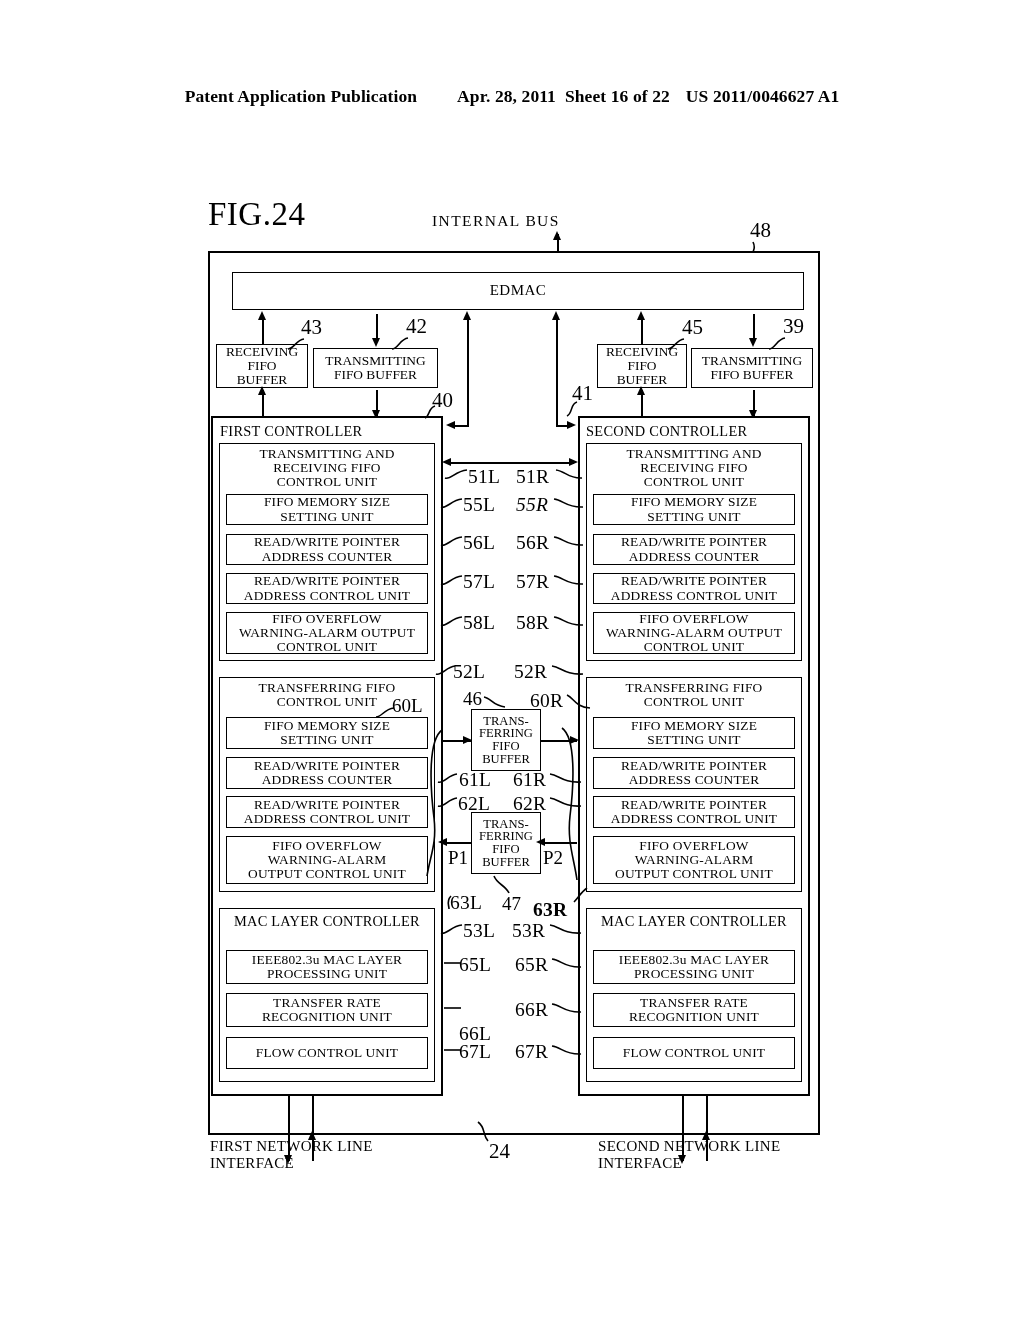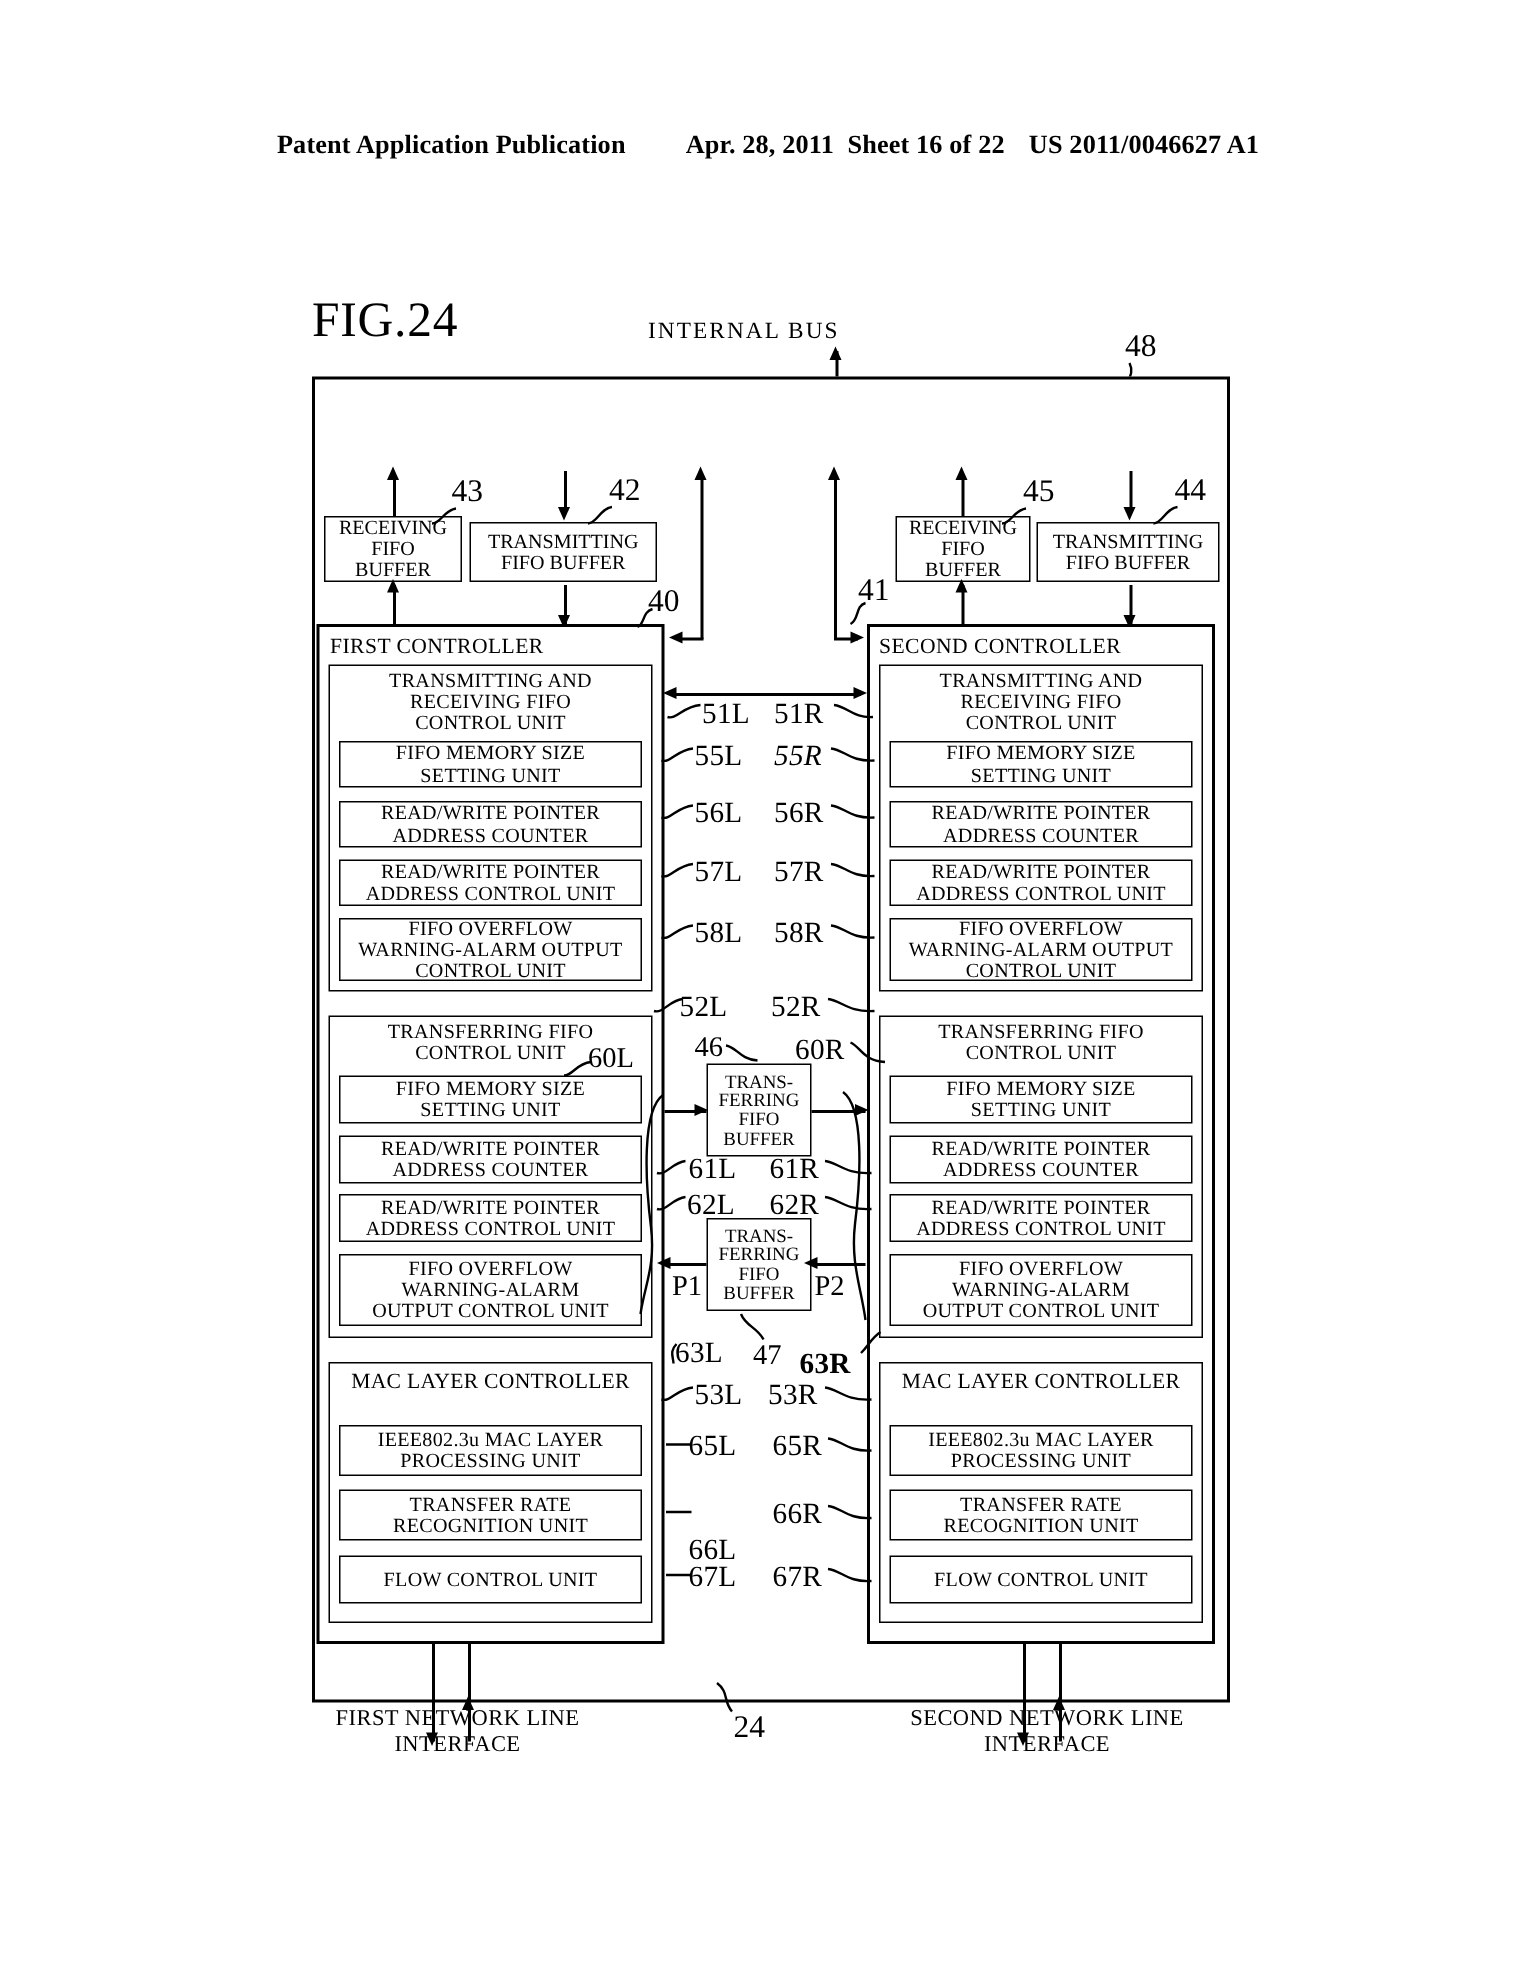--- a/index.html
+++ b/index.html
@@ -94,6 +94,9 @@
 
   <div class="box" style="left:208px;top:251px;width:612px;height:884px;"></div>
 
+  <div class="box thin ctr" style="left:232px;top:272px;width:572px;height:38px;">
+    <span style="font-size:15px;letter-spacing:.5px;">EDMAC</span>
+  </div>
 
   <div class="ln vl" style="left:262px;top:316px;height:28px;"></div>
   <div class="ar ar-up" style="left:258px;top:311px;"></div>

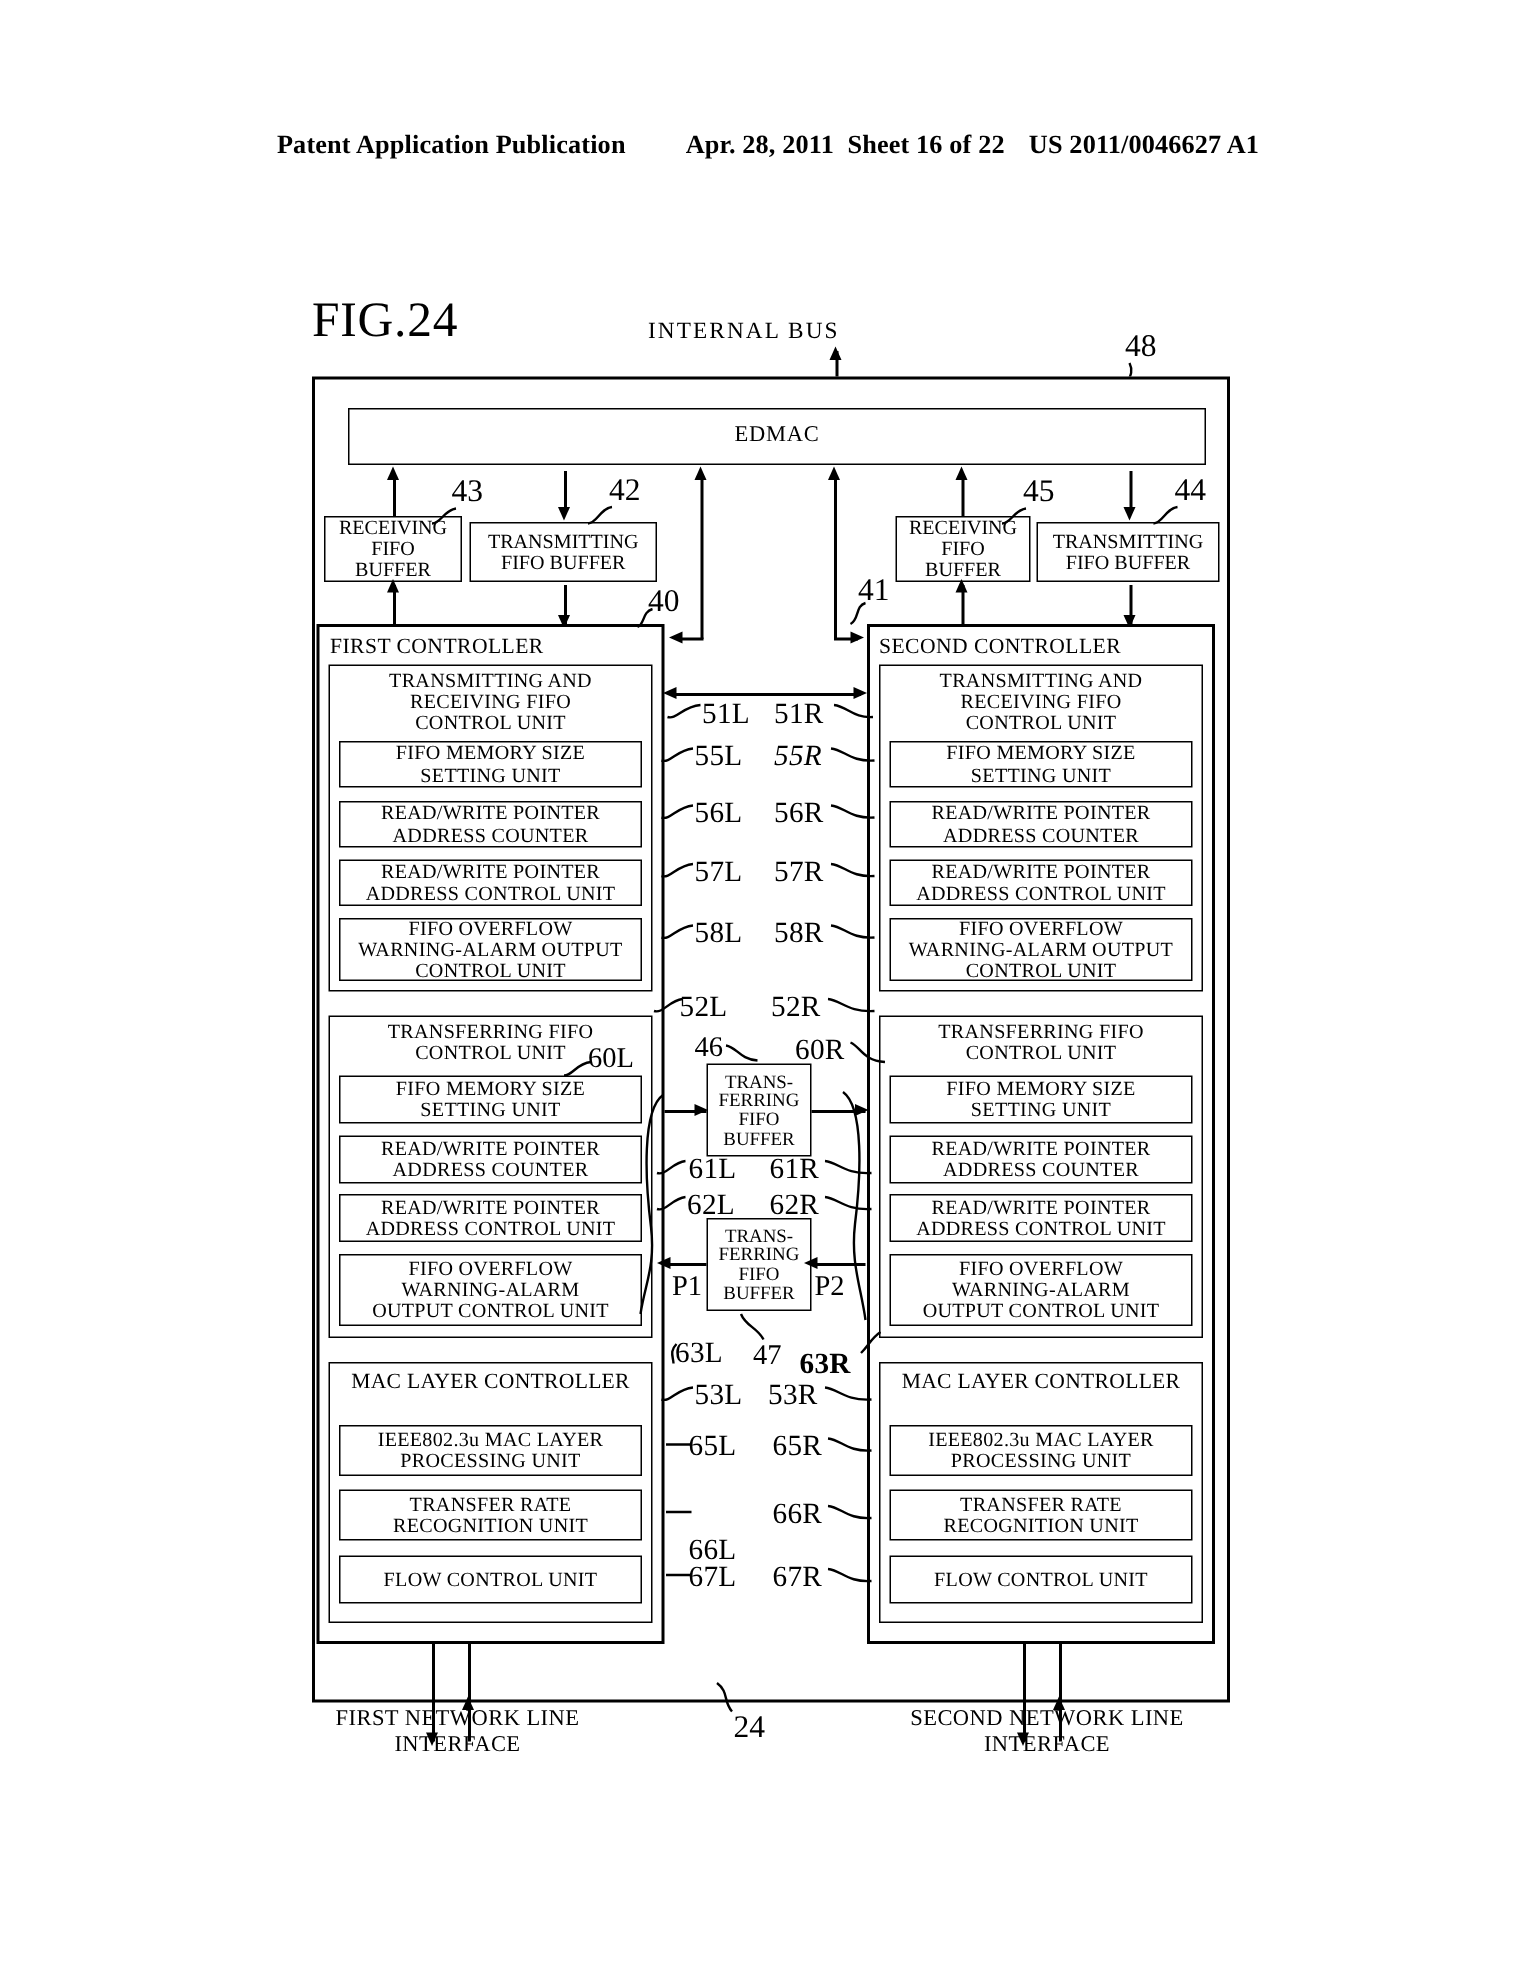--- a/index.html
+++ b/index.html
@@ -153,7 +153,7 @@
     <span style="font-size:13.4px;white-space:pre-line;">TRANSMITTING
 FIFO BUFFER</span>
   </div>
-  <div class="refnum" style="left:783px;top:314px;">44</div>
+  <div class="refnum" style="left:783px;top:314px;">39</div>
   <svg style="position:absolute;left:767px;top:335px;width:28px;height:17px;">
       <path class="leader" d="M2,14 C8,14 10,4 18,3"></path>
     </svg>

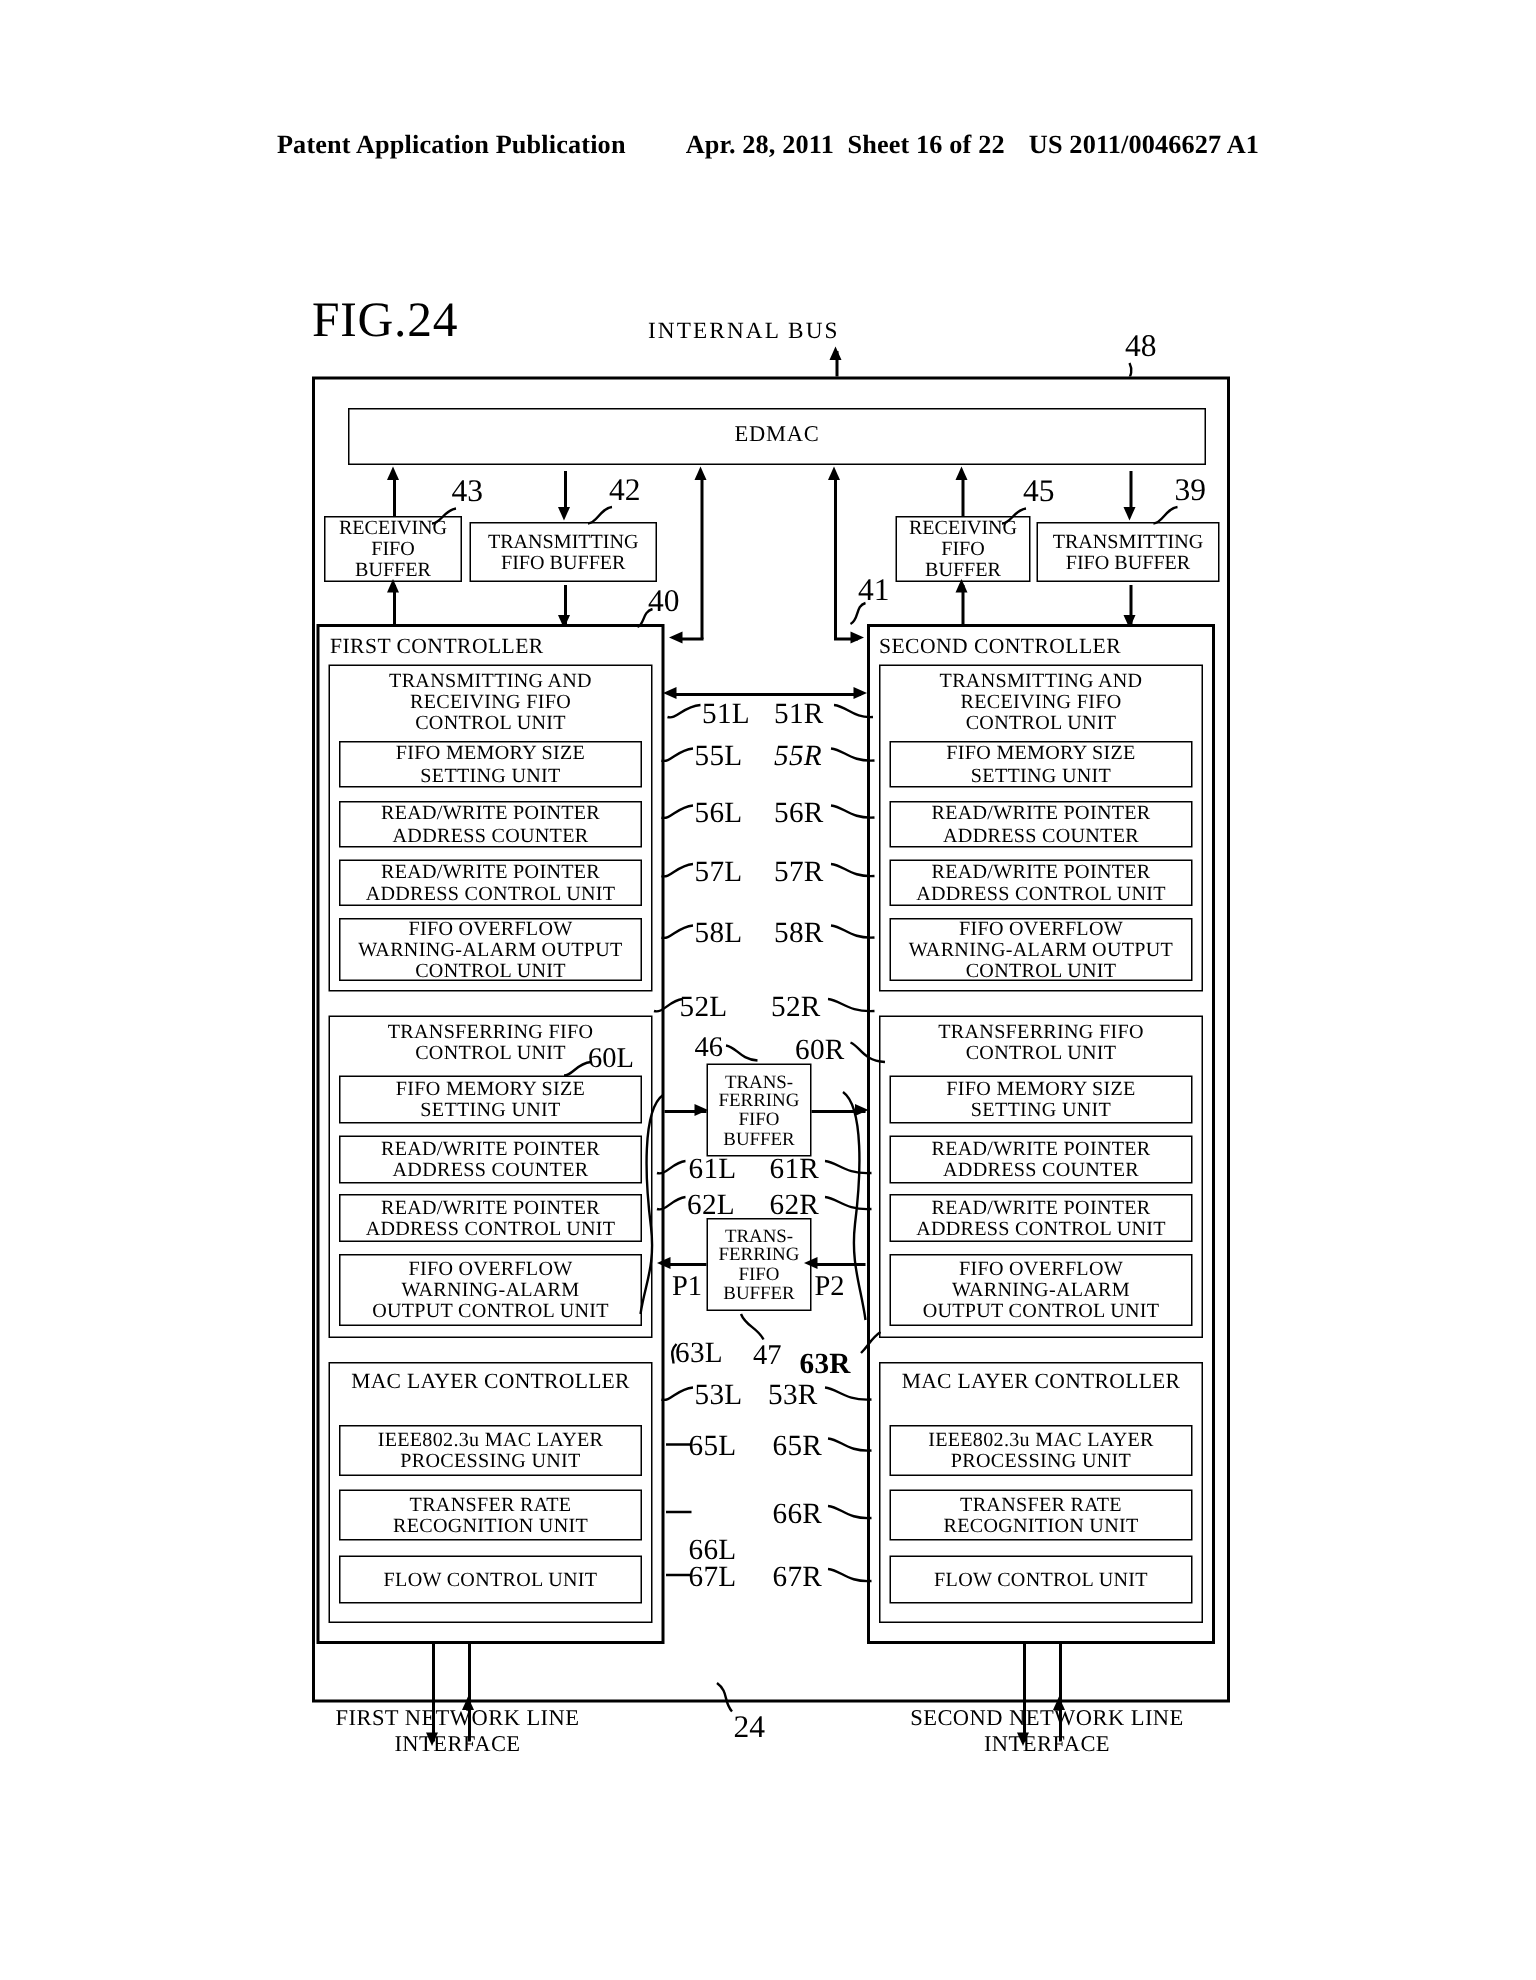--- a/index.html
+++ b/index.html
@@ -66,7 +66,7 @@
 
   .midlbl{position:absolute;font-size:19.5px;letter-spacing:.2px;white-space:nowrap;}
   .plbl{position:absolute;font-size:19px;}
-  .netlbl{position:absolute;text-align:center;font-size:15px;line-height:1.1;letter-spacing:.3px;}
+  .netlbl{position:absolute;font-size:15px;line-height:1.1;letter-spacing:.3px;}
   .leader{position:absolute;stroke:#000;fill:none;stroke-width:1.6;}
 </style>
 </head>

